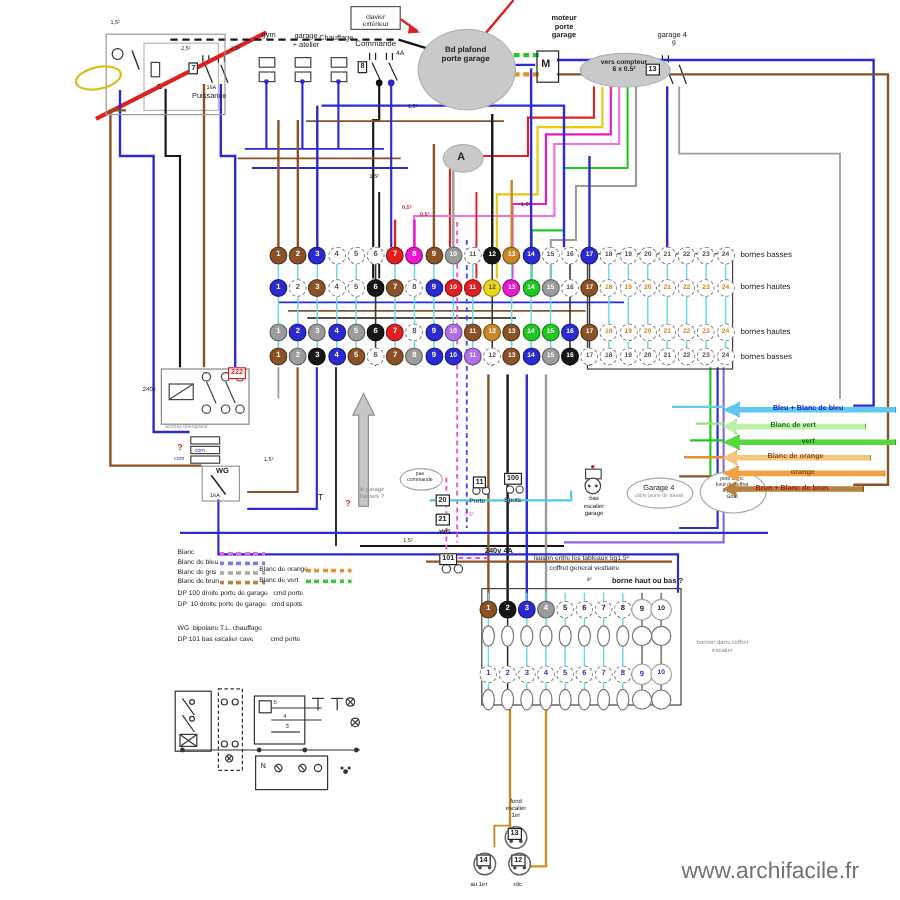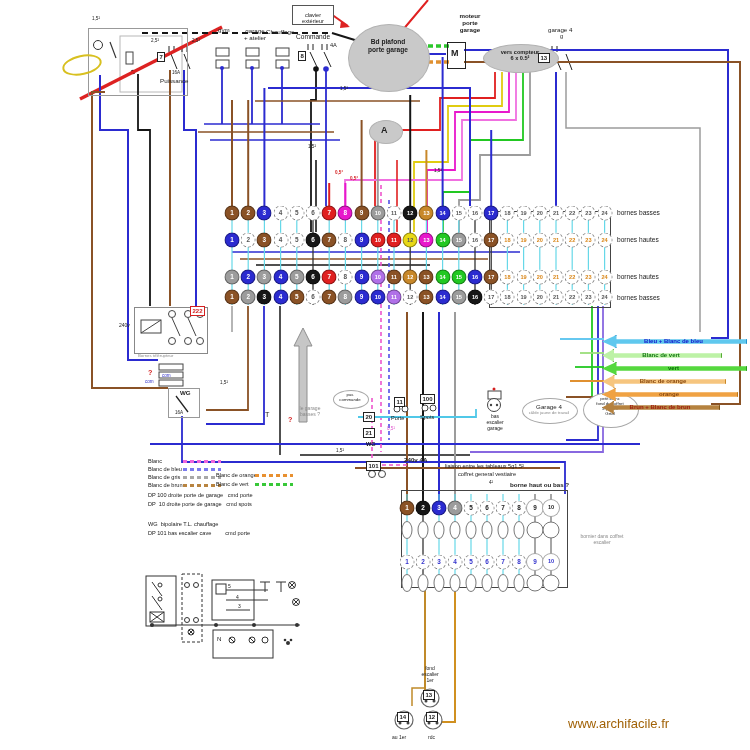--- a/index.html
+++ b/index.html
@@ -25,7 +25,7 @@
   .sw{position:absolute;height:3px;}
   .clavbox{position:absolute;border:1px solid #555;background:#fff;text-align:center;}
   .yell{position:absolute;border:2px solid #d8c020;border-radius:50%;transform:rotate(-12deg);}
-  .wm{position:absolute;font-size:13px;color:#a16207;}
+  .wm{position:absolute;font-size:19px;color:#737373;}
 </style>
 </head>
 <body>

